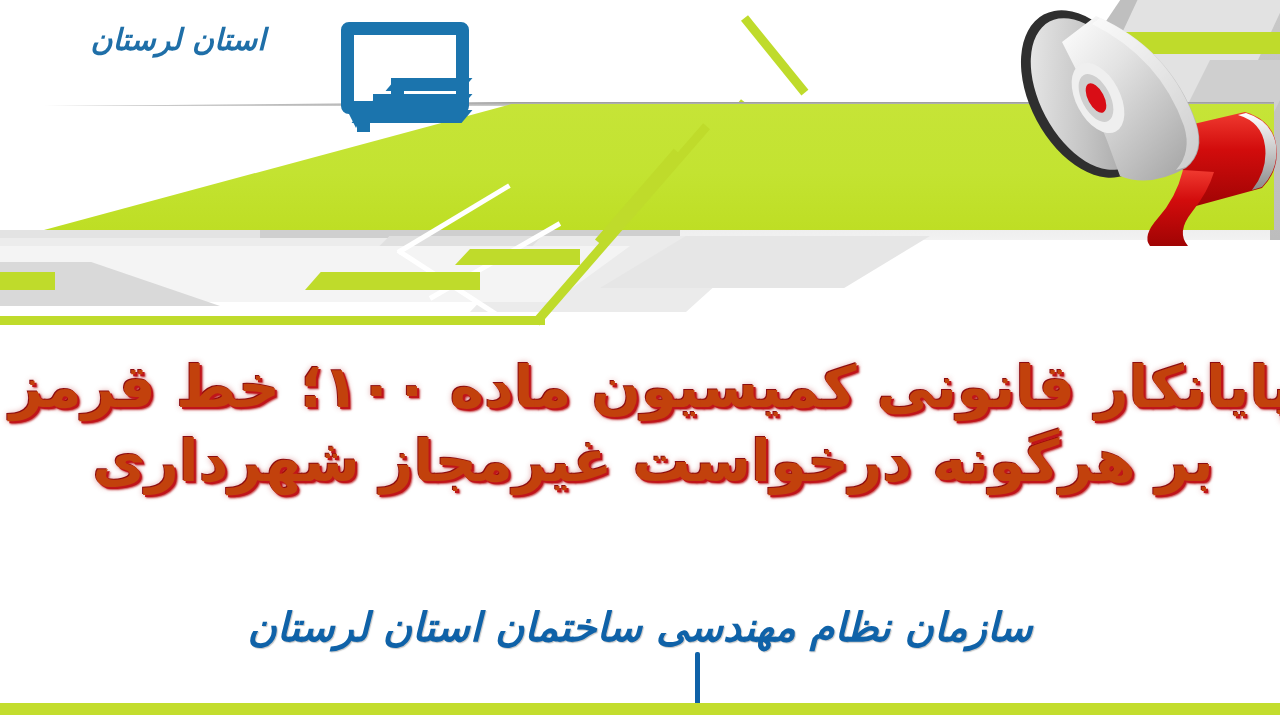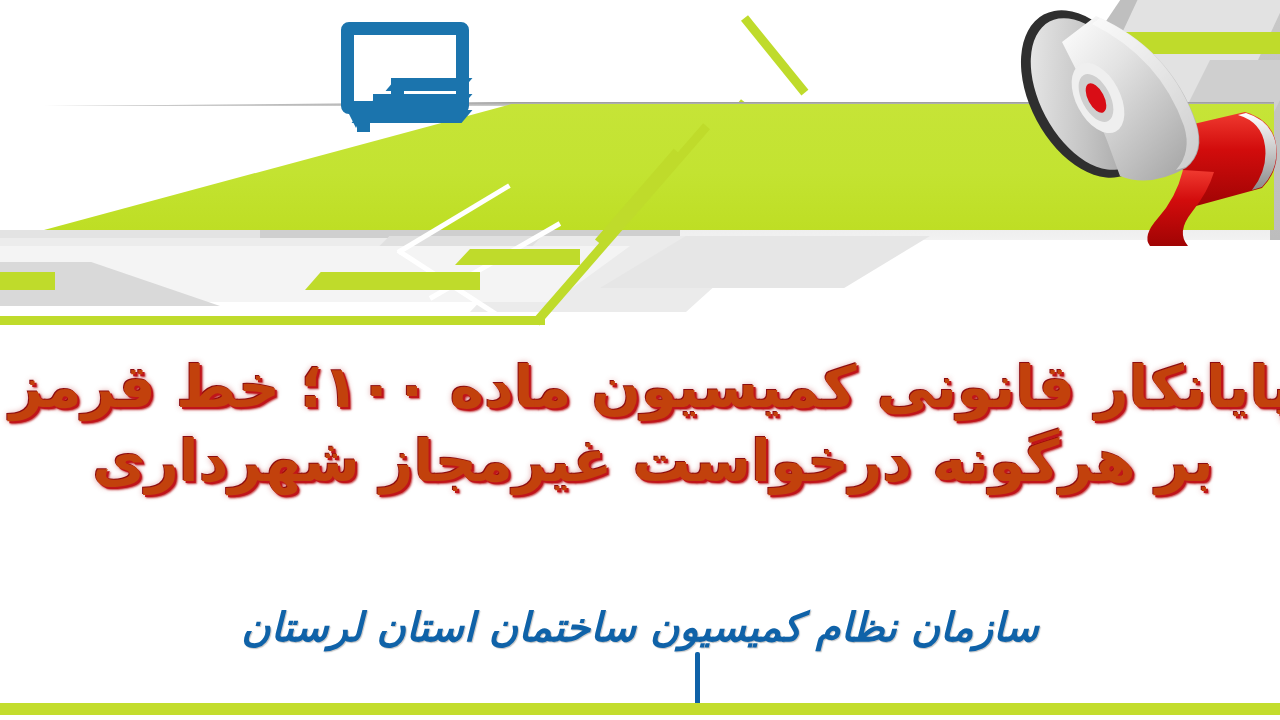--- a/index.html
+++ b/index.html
@@ -253,6 +253,7 @@
     </div>
 
     <div class="logo-text">
+      <div class="l2">استان لرستان</div>
     </div>
 
     <div class="emblem">

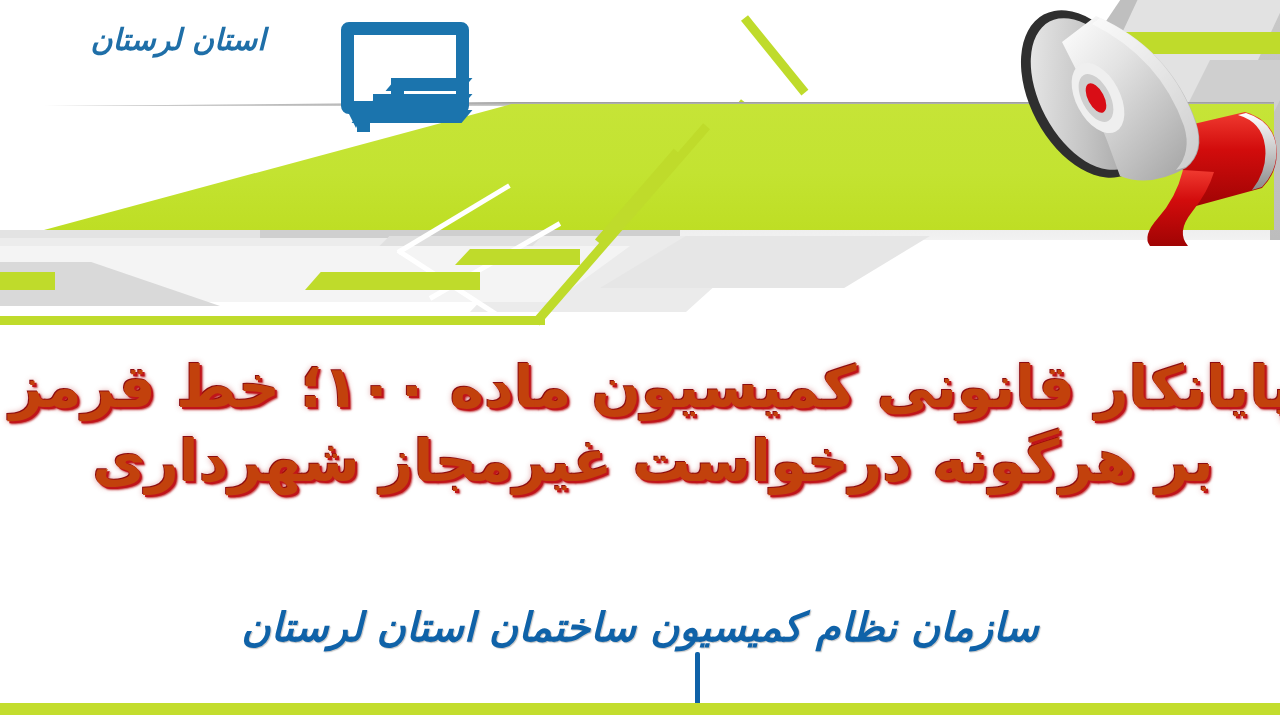--- a/index.html
+++ b/index.html
@@ -273,7 +273,7 @@
     <span class="ln">بر هرگونه درخواست غیرمجاز شهرداری</span>
   </div>
 
-  <div class="subtitle">سازمان نظام کمیسیون ساختمان استان لرستان</div>
+  <div class="subtitle">سازمان نظام مهندسی ساختمان استان لرستان</div>
   <div class="descender"></div>
 
   <div class="bottom-bar"></div>

